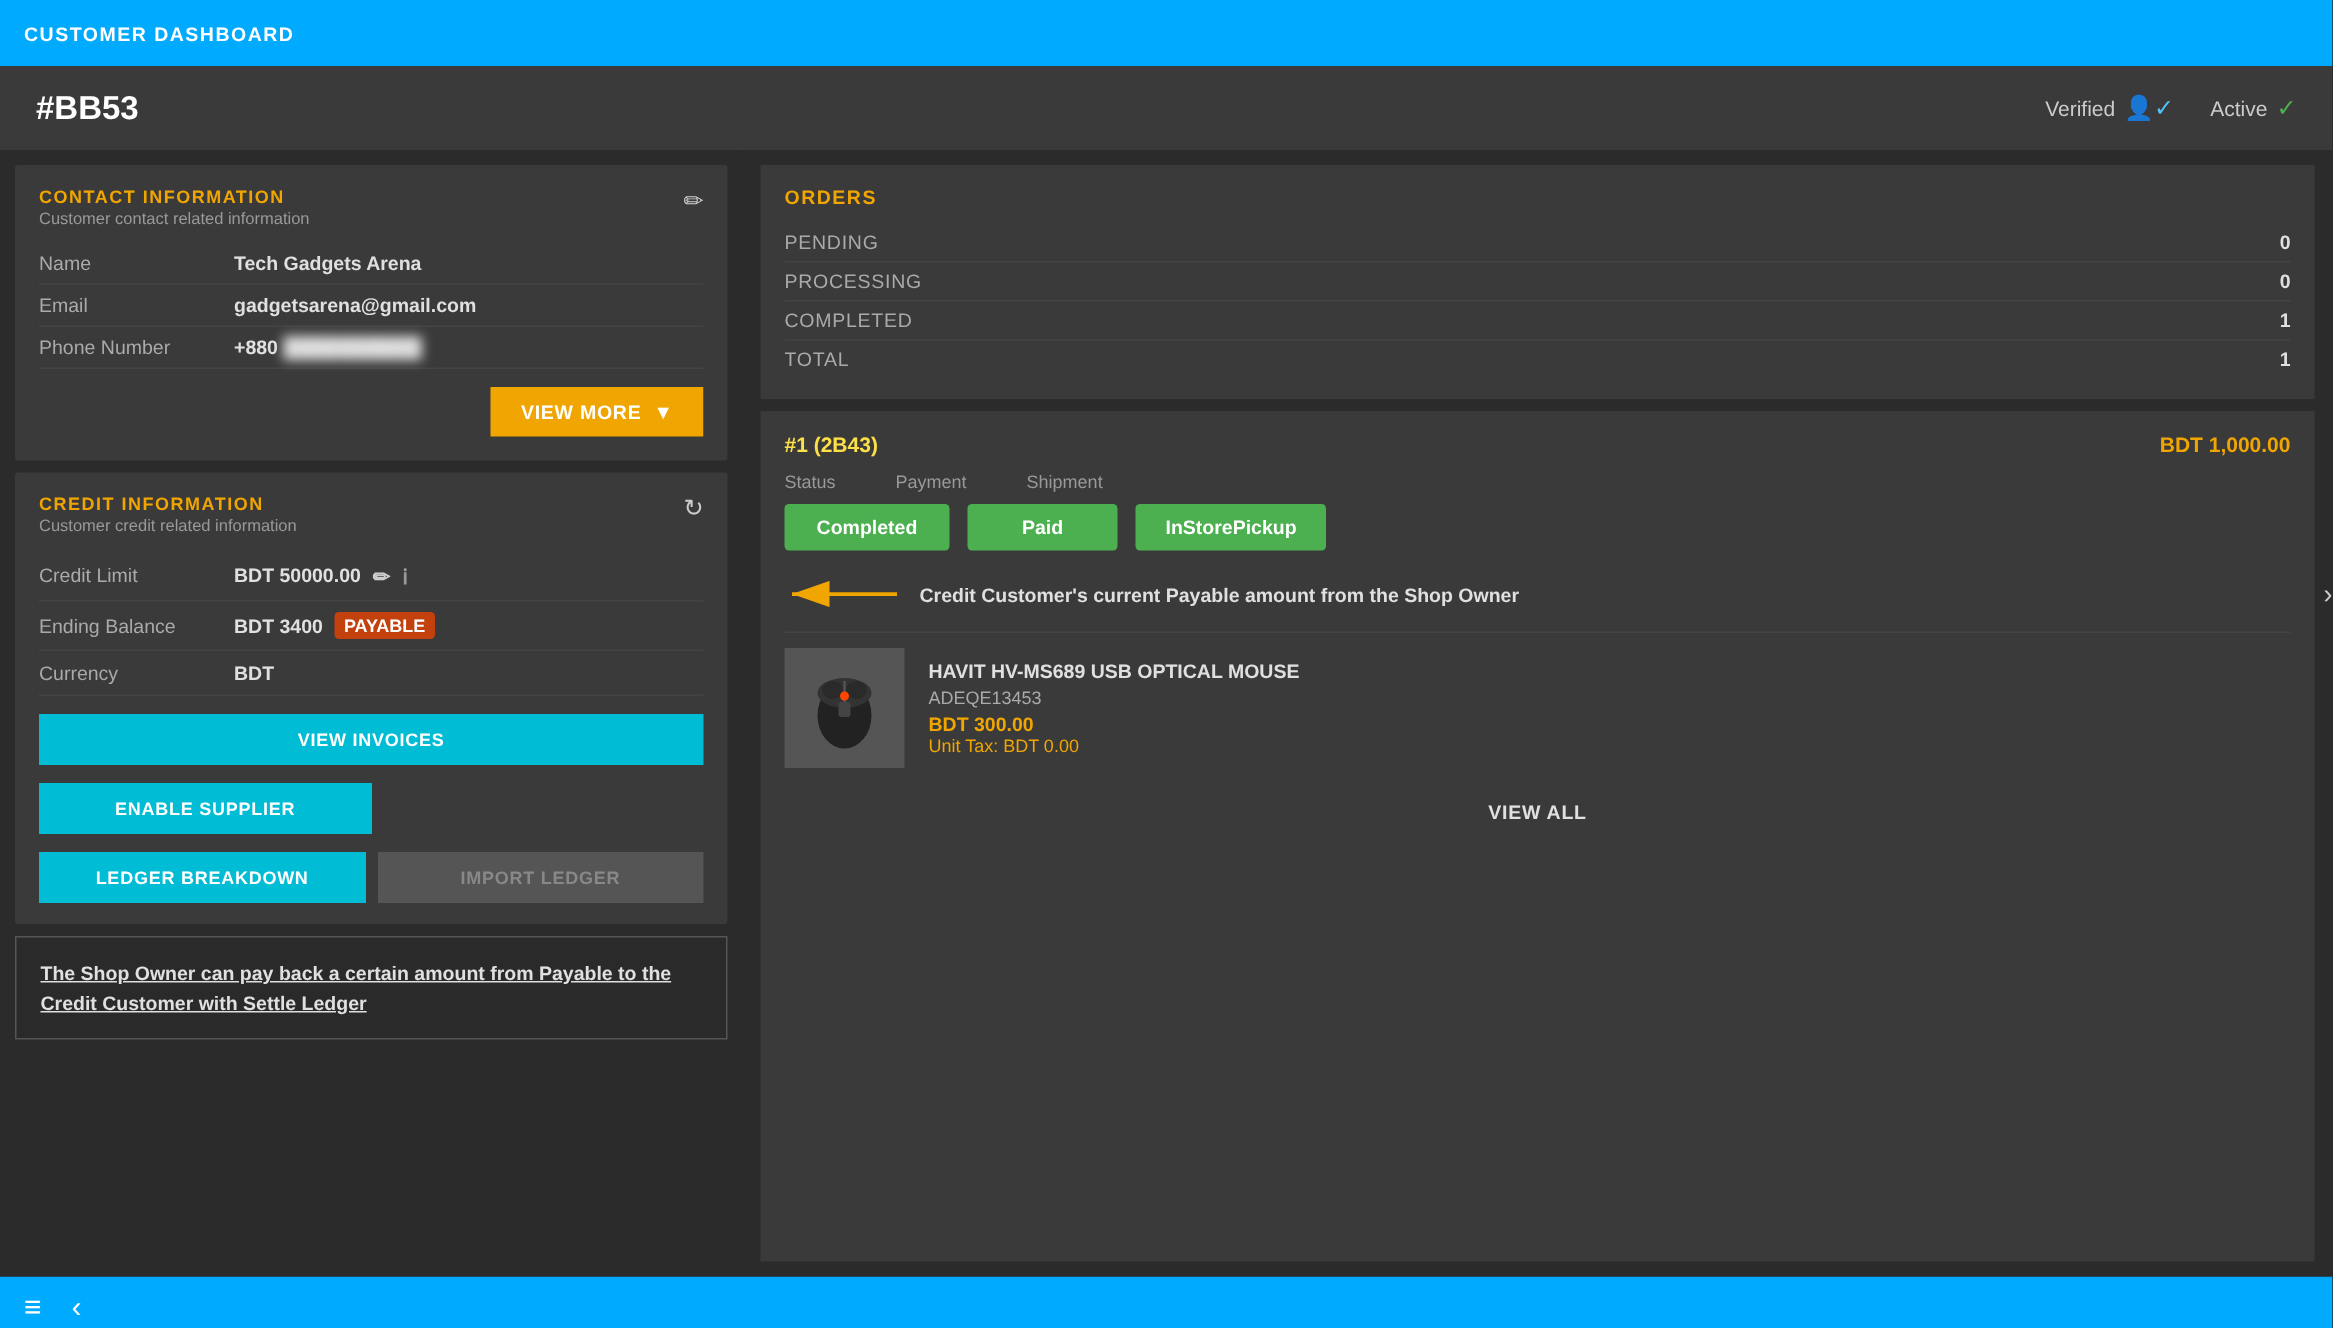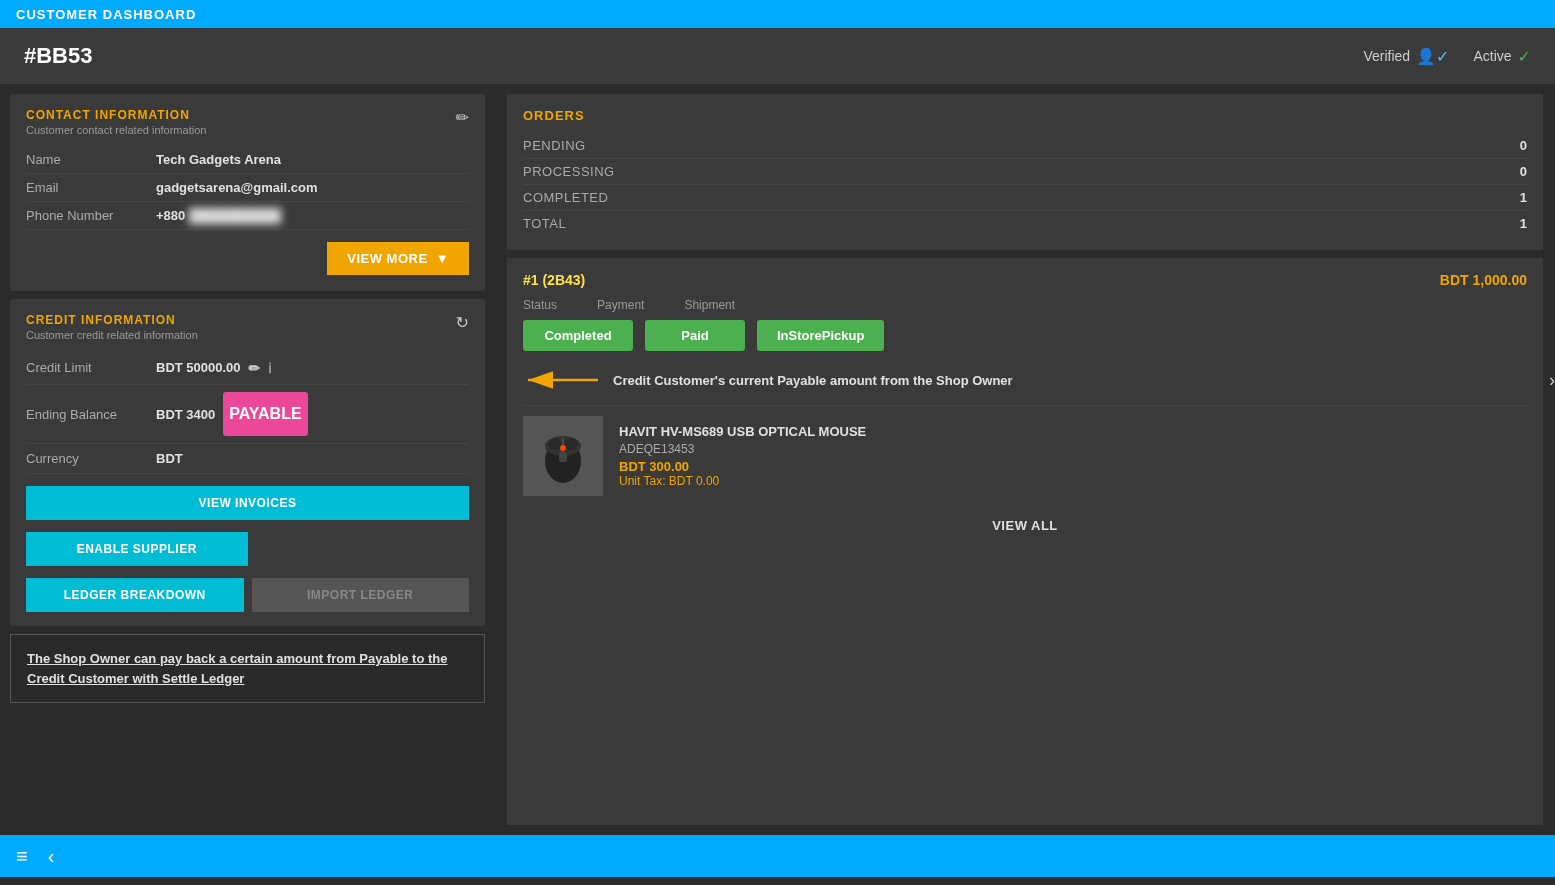--- a/index.html
+++ b/index.html
@@ -8,7 +8,7 @@
     
     .top-bar {
       background: #00aaff;
-      height: 28px;
+      height: 44px;
       display: flex;
       align-items: center;
       padding: 0 16px;

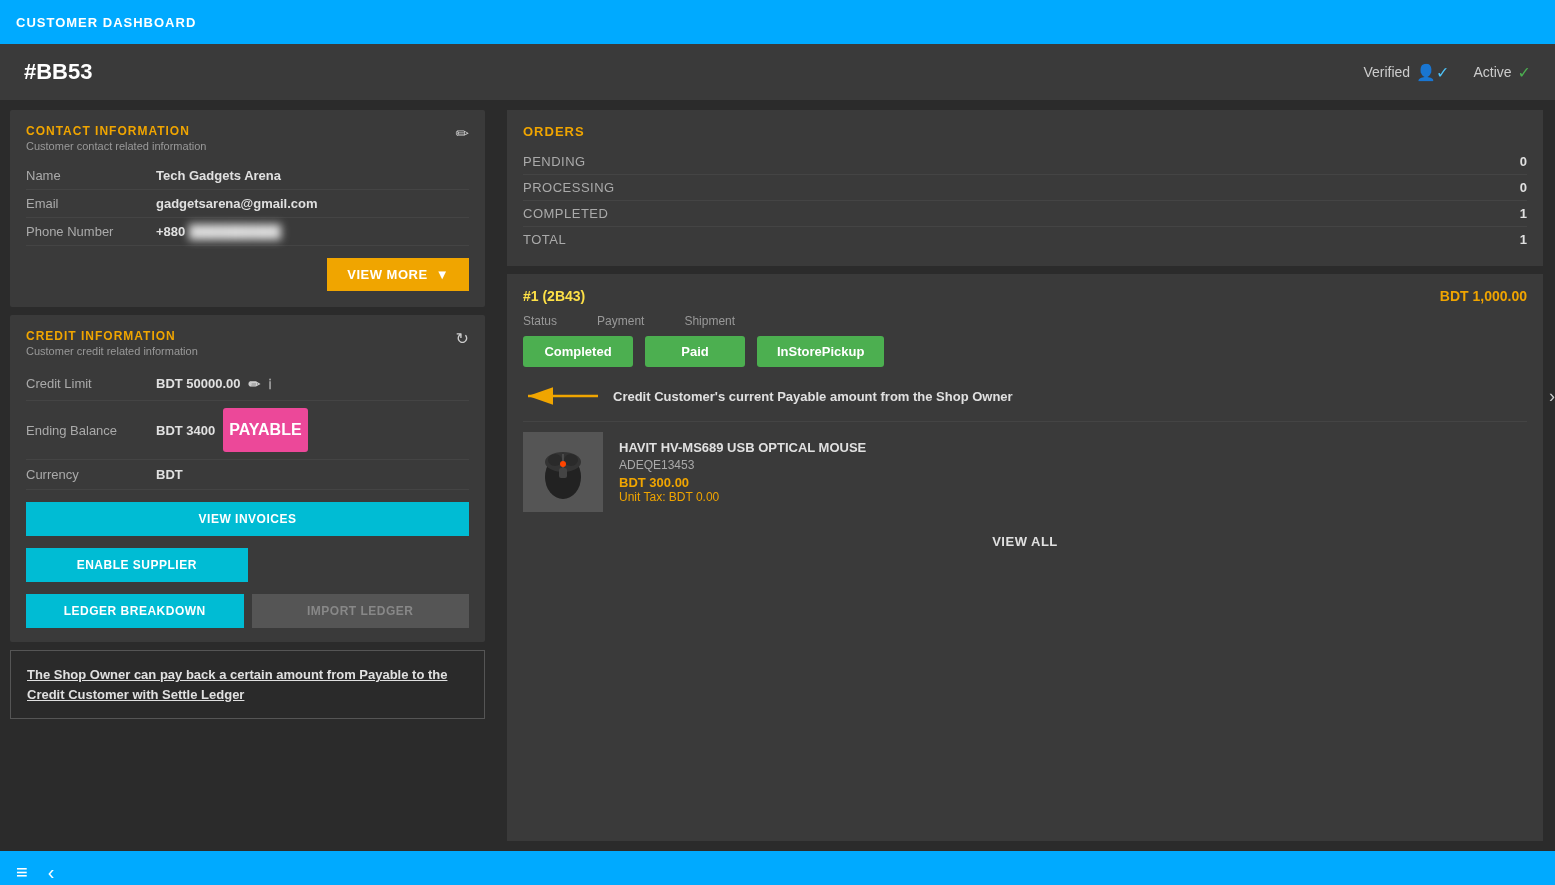--- a/index.html
+++ b/index.html
@@ -186,11 +186,11 @@
       cursor: pointer;
     }
     .payable-badge {
-      background: #ec4899;
-      color: #fff;
-      font-size: 16px;
-      font-weight: bold;
-      padding: 13px 6px;
+      background: #c2410c;
+      color: #fff;
+      font-size: 12px;
+      font-weight: bold;
+      padding: 2px 6px;
       border-radius: 3px;
     }
 

